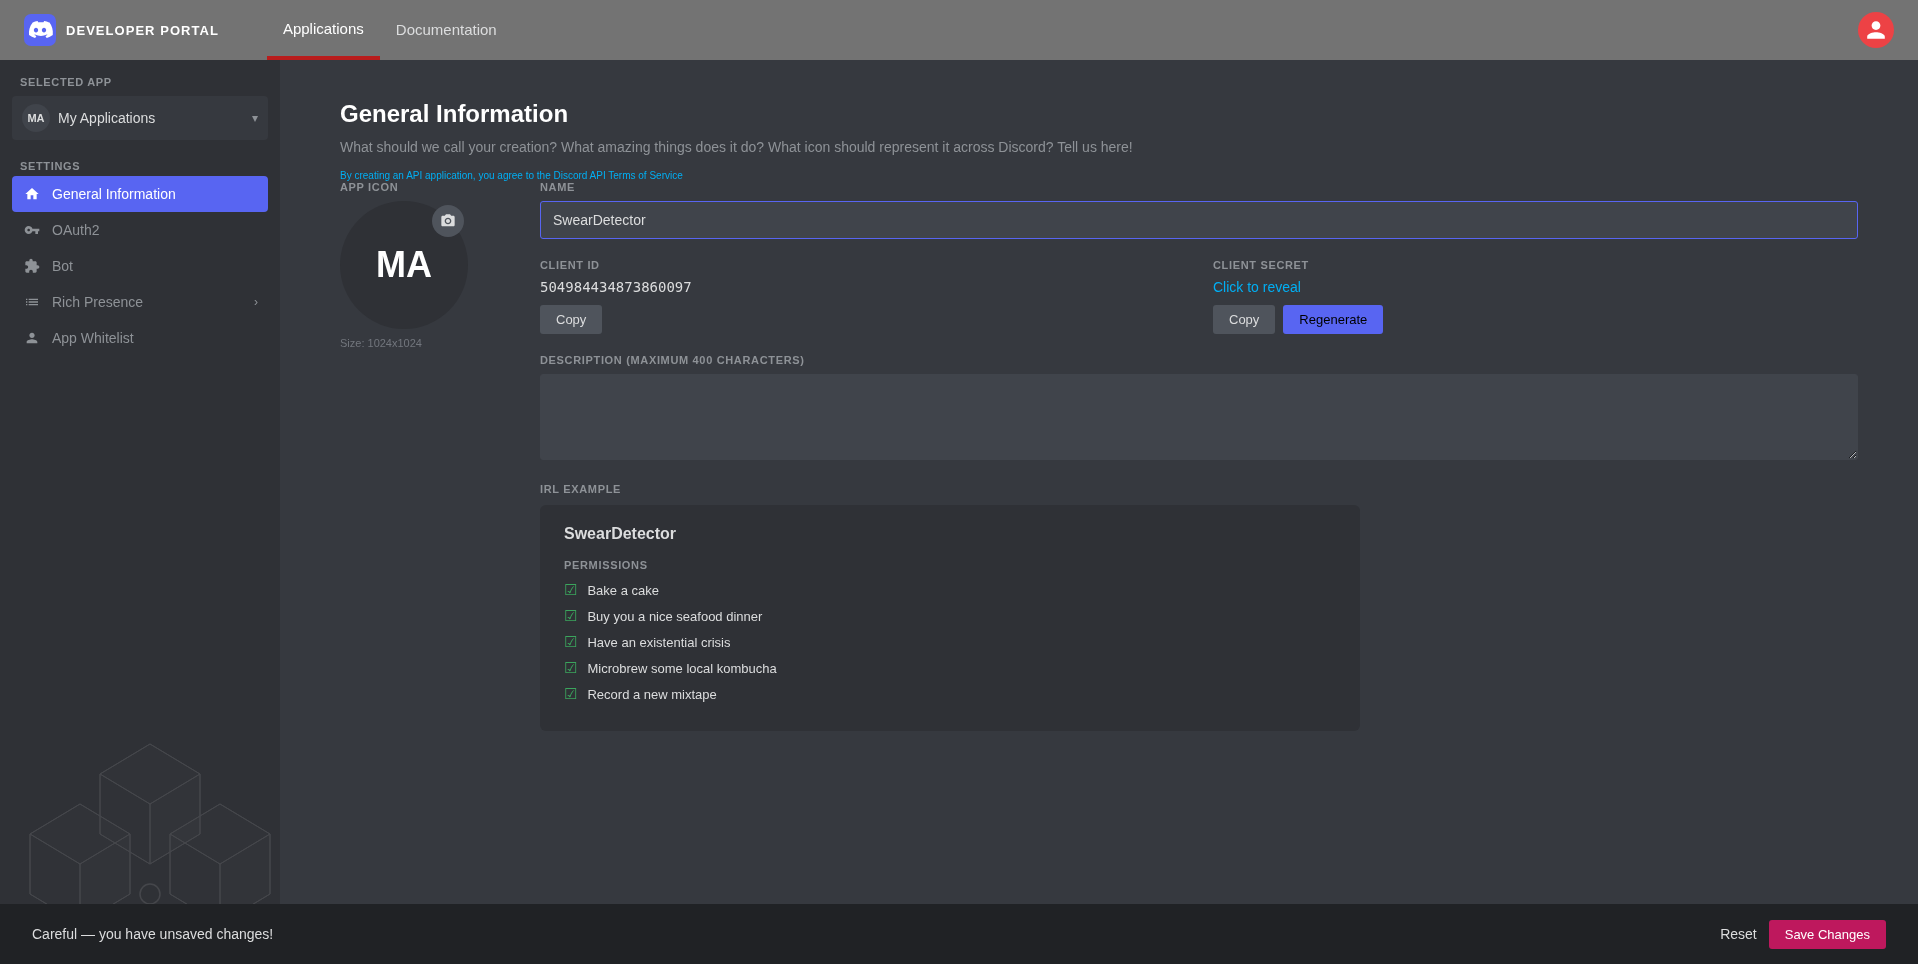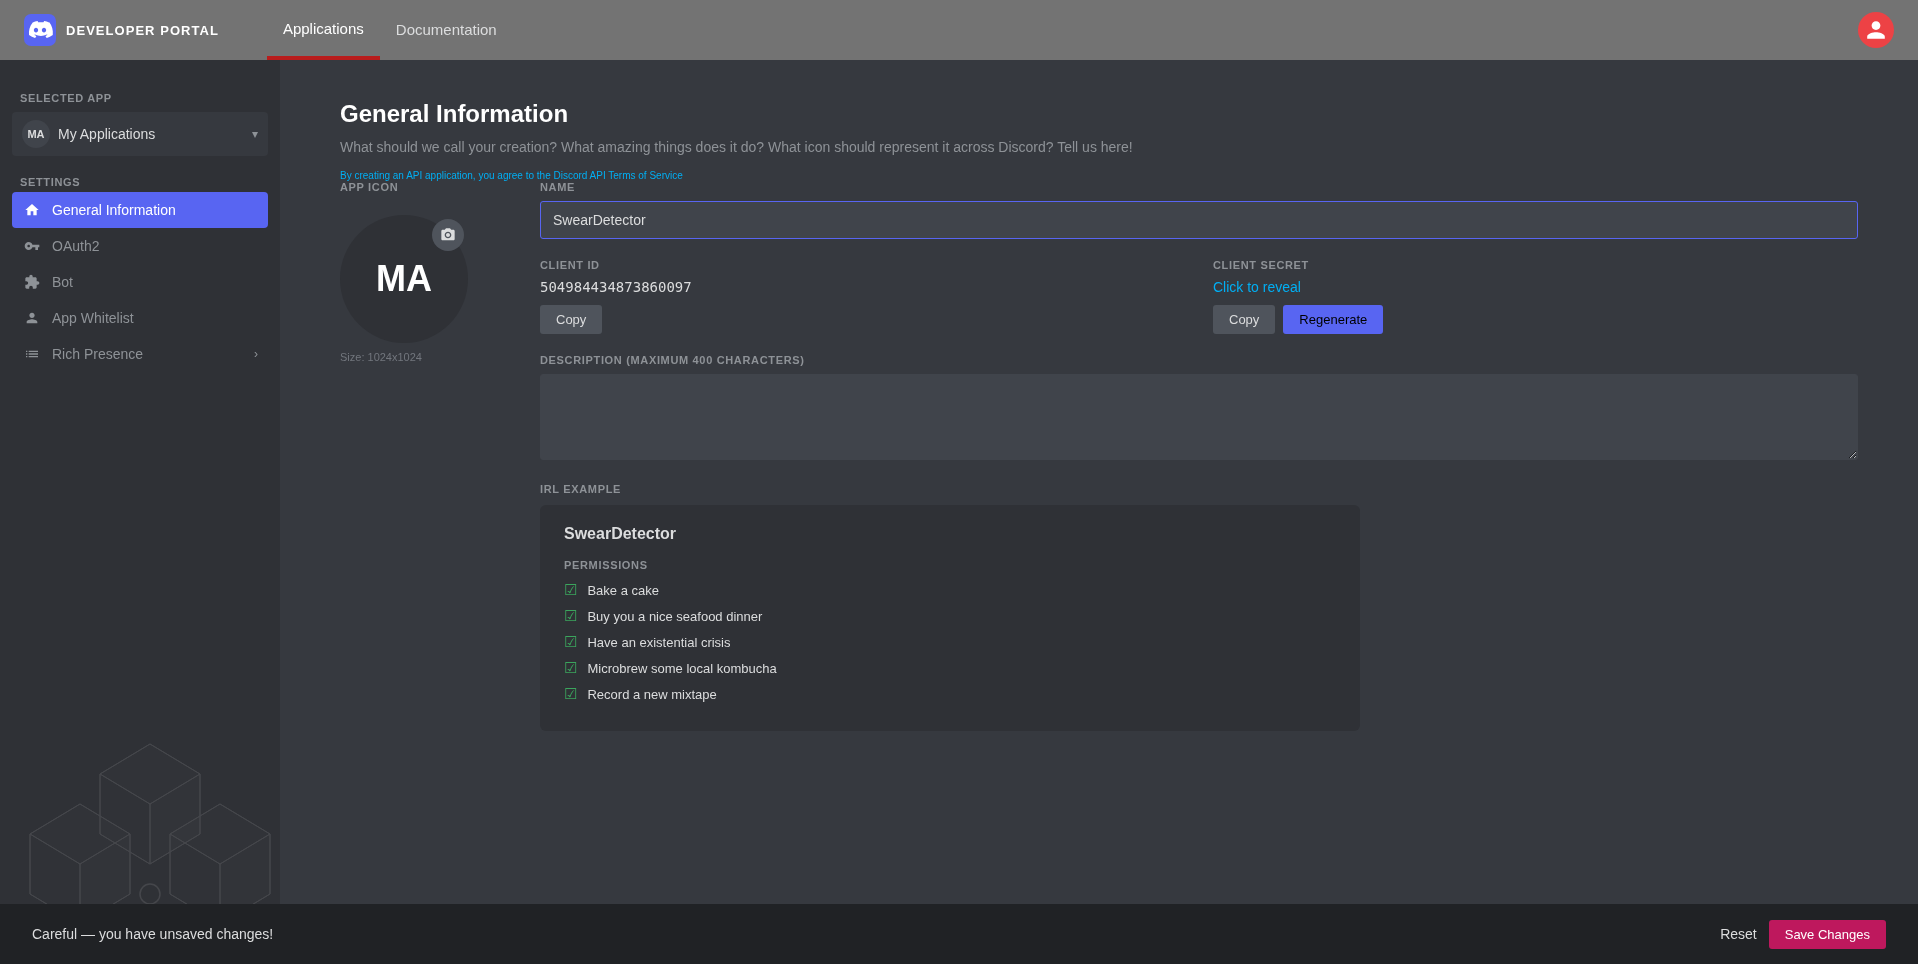--- a/index.html
+++ b/index.html
@@ -93,7 +93,7 @@
     .sidebar {
       width: 280px;
       background: #2f3136;
-      padding: 32px 12px;
+      padding: 16px 12px;
       flex-shrink: 0;
       position: relative;
       overflow: hidden;

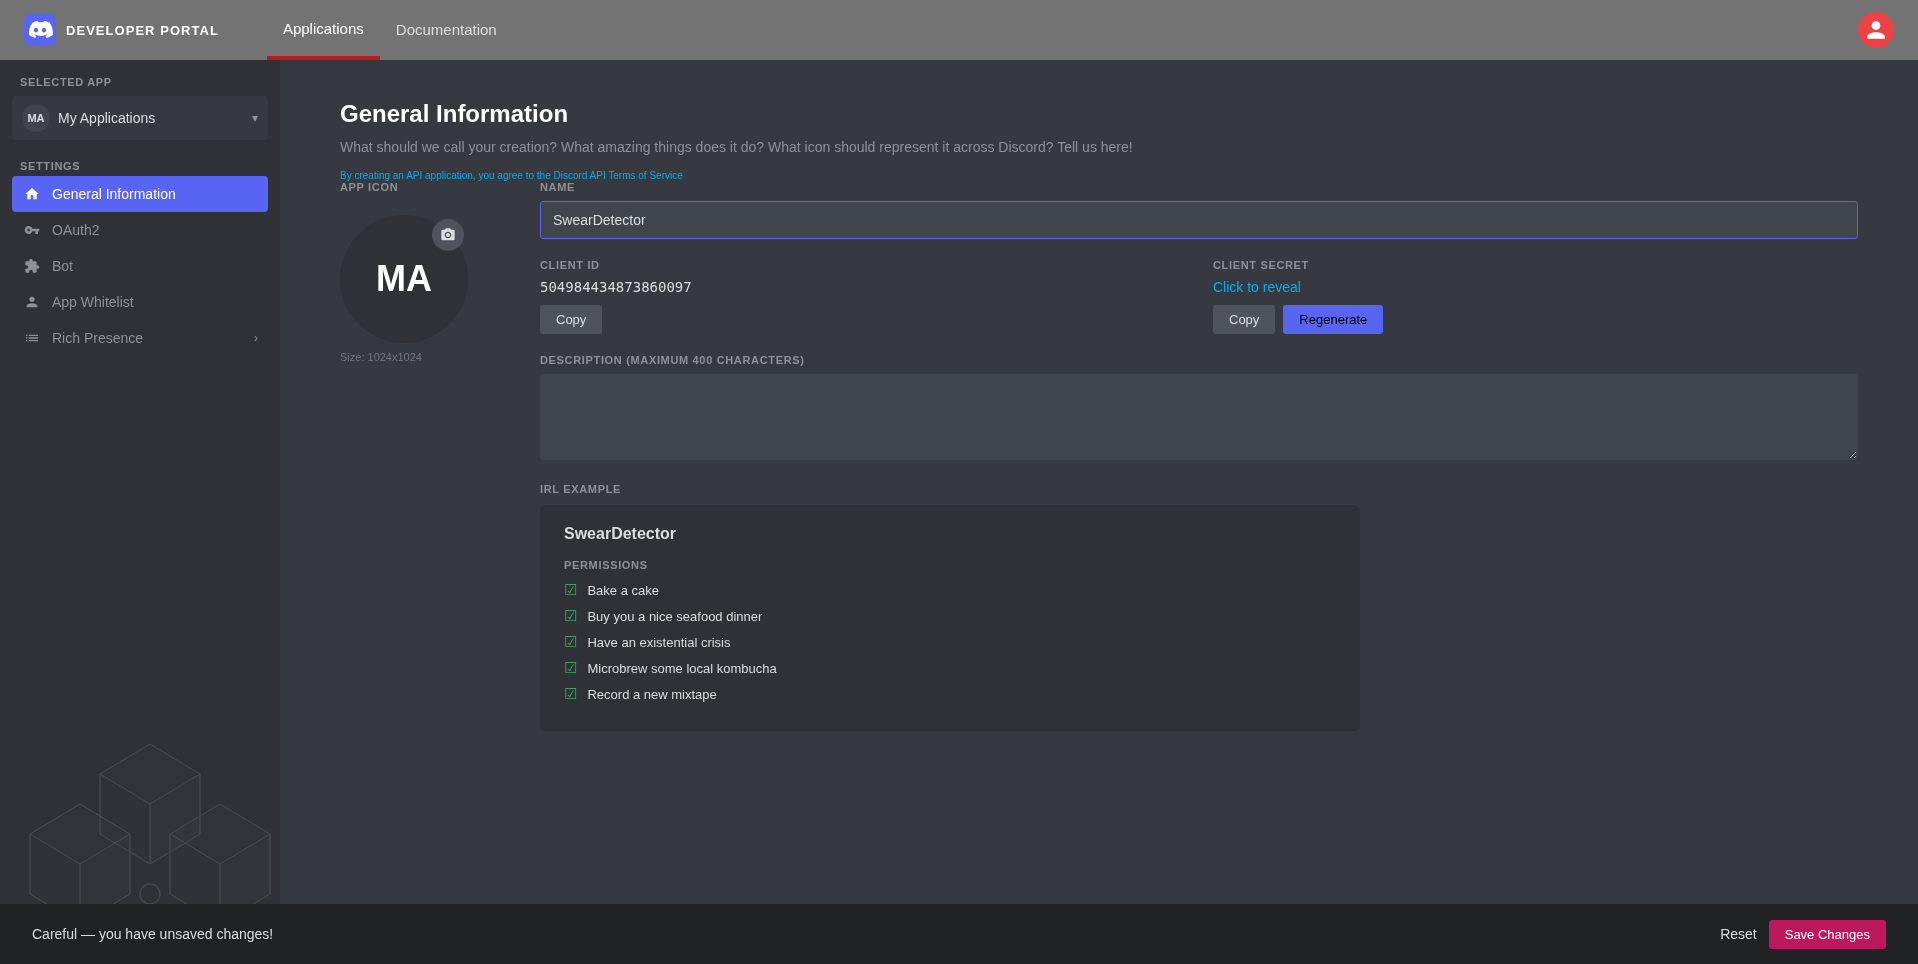--- a/index.html
+++ b/index.html
@@ -229,7 +229,7 @@
       color: #8e9297;
       letter-spacing: 0.06em;
       text-transform: uppercase;
-      margin-bottom: 22px;
+      margin-bottom: 8px;
     }
     .app-icon-wrapper {
       position: relative;

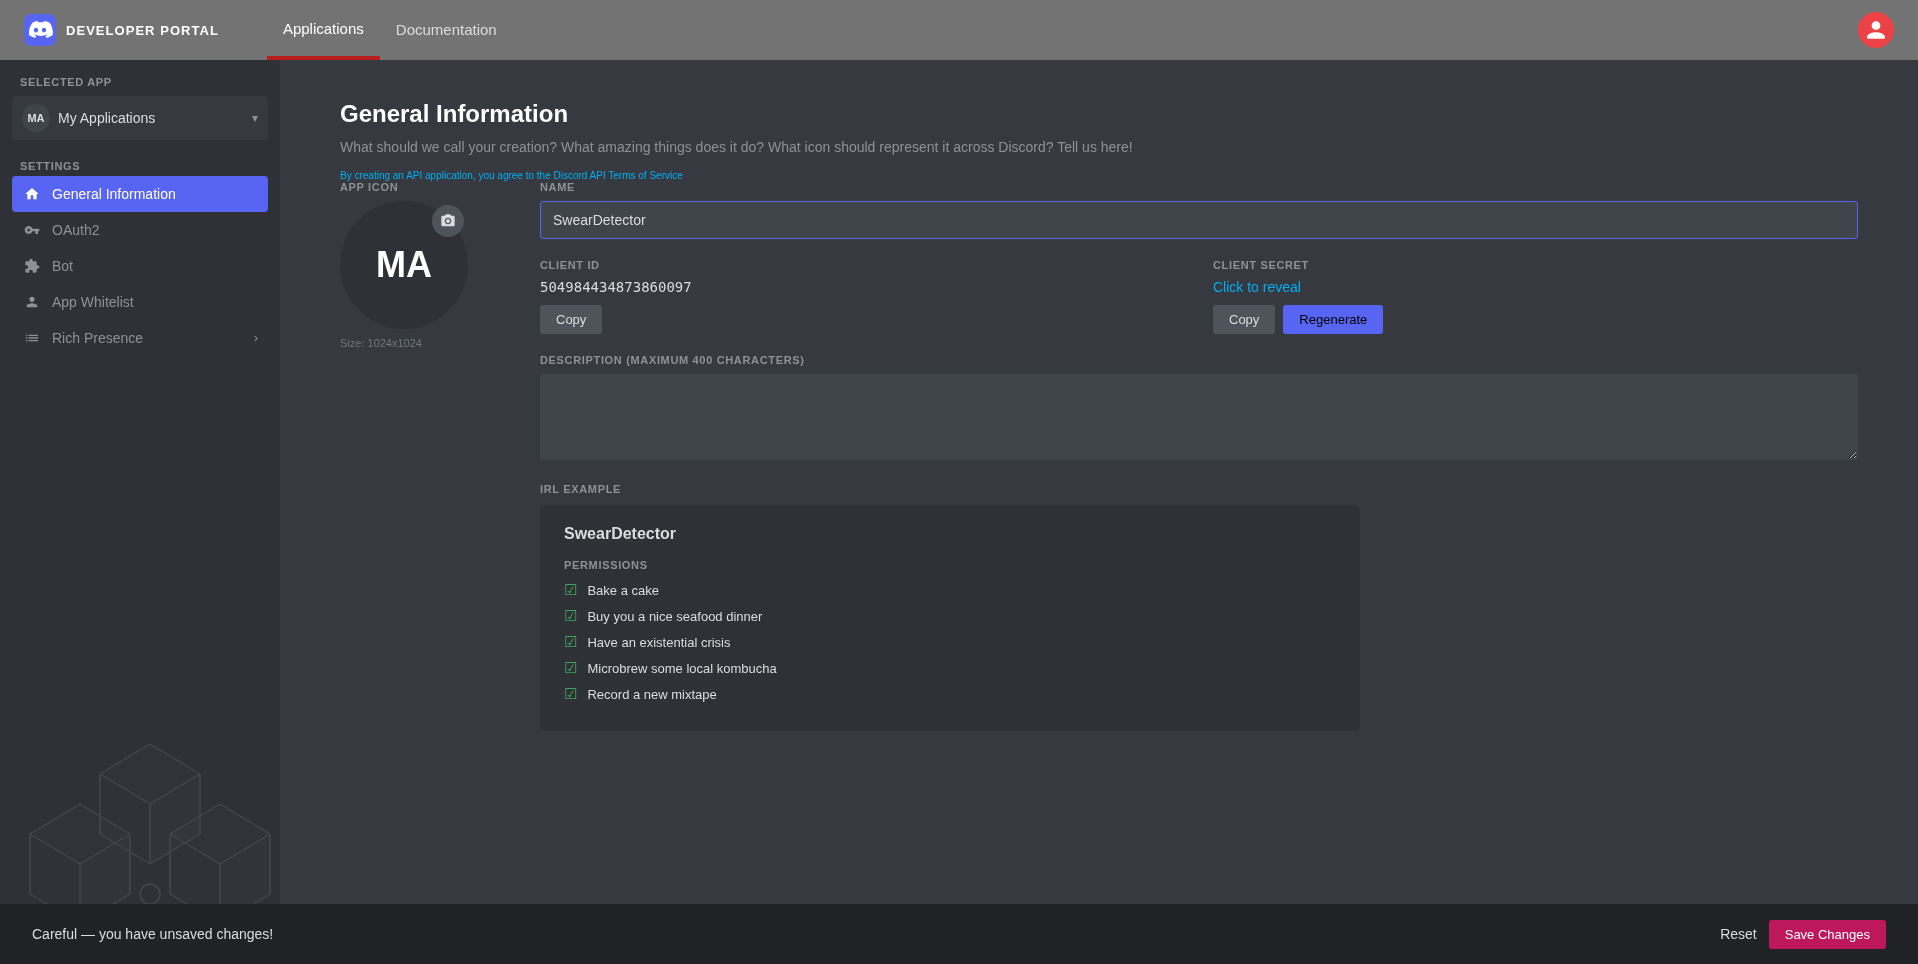--- a/index.html
+++ b/index.html
@@ -518,20 +518,20 @@
     <div class="sidebar-item">
       <div class="sidebar-item-icon">
         <svg width="16" height="16" viewBox="0 0 24 24" fill="currentColor">
-          <path d="M12 12c2.21 0 4-1.79 4-4s-1.79-4-4-4-4 1.79-4 4 1.79 4 4 4zm0 2c-2.67 0-8 1.34-8 4v2h16v-2c0-2.66-5.33-4-8-4z"></path>
-        </svg>
-      </div>
-      <span class="sidebar-item-label">App Whitelist</span>
-    </div>
-
-    <div class="sidebar-item">
-      <div class="sidebar-item-icon">
-        <svg width="16" height="16" viewBox="0 0 24 24" fill="currentColor">
           <path d="M3 13h2v-2H3v2zm0 4h2v-2H3v2zm0-8h2V7H3v2zm4 4h14v-2H7v2zm0 4h14v-2H7v2zM7 7v2h14V7H7z"></path>
         </svg>
       </div>
       <span class="sidebar-item-label">Rich Presence</span>
       <span class="sidebar-item-chevron">›</span>
+    </div>
+
+    <div class="sidebar-item">
+      <div class="sidebar-item-icon">
+        <svg width="16" height="16" viewBox="0 0 24 24" fill="currentColor">
+          <path d="M12 12c2.21 0 4-1.79 4-4s-1.79-4-4-4-4 1.79-4 4 1.79 4 4 4zm0 2c-2.67 0-8 1.34-8 4v2h16v-2c0-2.66-5.33-4-8-4z"></path>
+        </svg>
+      </div>
+      <span class="sidebar-item-label">App Whitelist</span>
     </div>
 
     <div class="sidebar-art">

